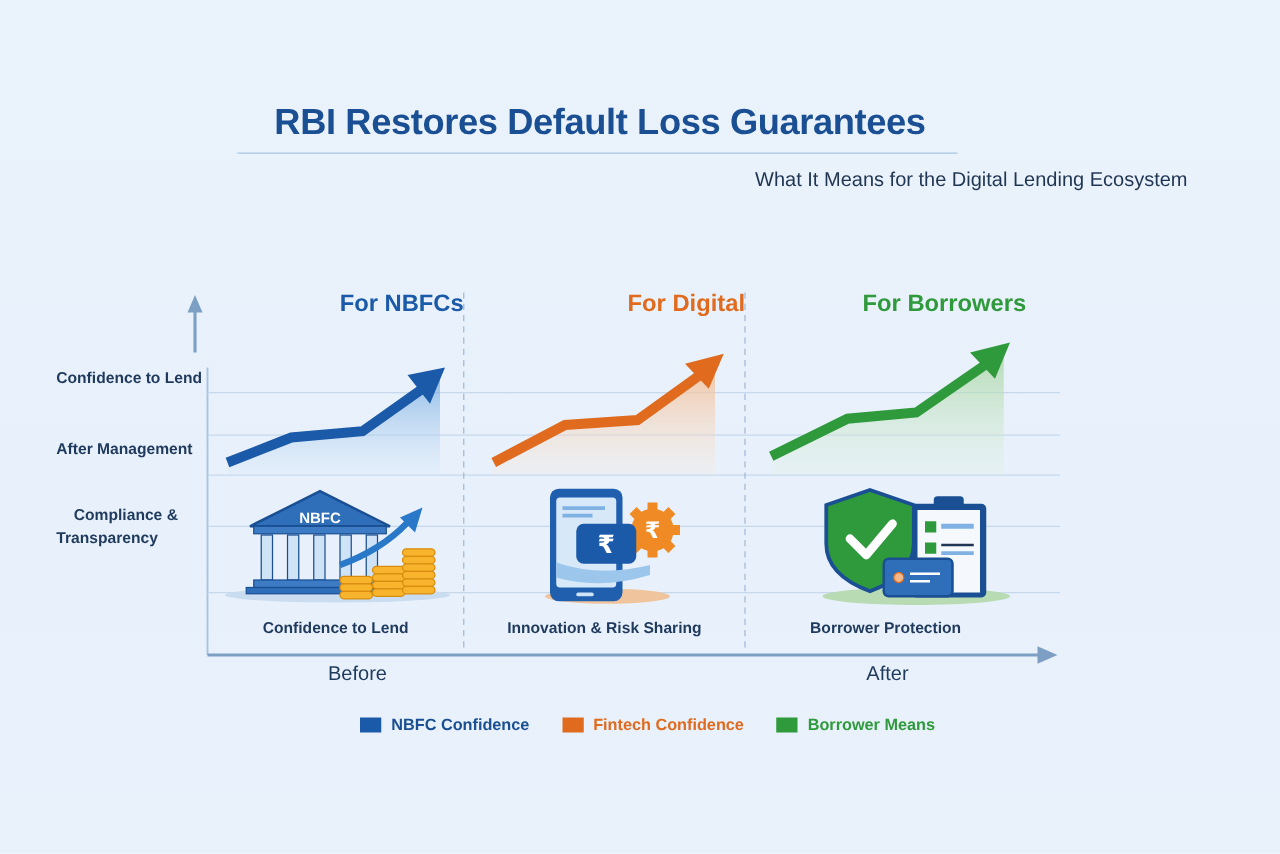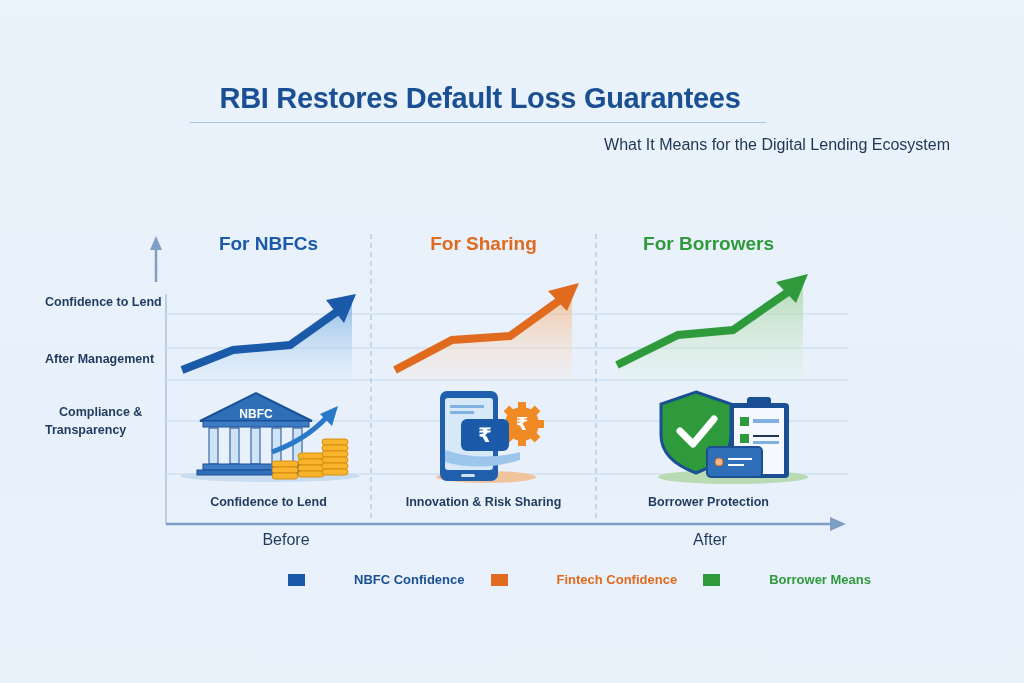--- a/index.html
+++ b/index.html
@@ -18,7 +18,7 @@
       left:0; width:950px; top:136px; text-align:right;
       font-size:16px; color:#1f3552;
     }
-    .col-head { font-size:19px; font-weight:bold; text-align:center; }
+    .col-head { font-size:19px; font-weight:bold; text-align:right; }
     .ylabel { font-size:12.5px; font-weight:bold; color:#1f3a5c; line-height:18px; }
     .caption { font-size:12.5px; font-weight:bold; color:#1f3a5c; text-align:center; }
     .axis-label { font-size:16px; color:#1f3a5c; text-align:center; }

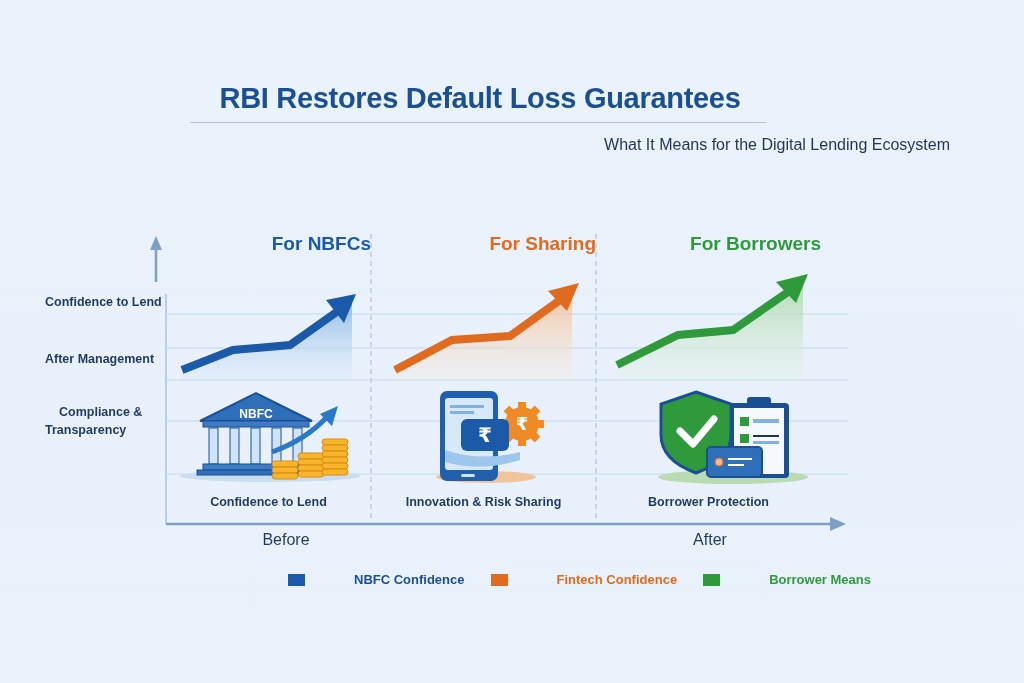--- a/index.html
+++ b/index.html
@@ -177,7 +177,7 @@
 <div class="abs ylabel" style="left:45px;top:421px;">Transparency</div>
 
 <div class="abs col-head" style="left:166px;width:205px;top:233px;color:#1a5aa8;">For NBFCs</div>
-<div class="abs col-head" style="left:371px;width:225px;top:233px;color:#e06a1e;">For Sharing</div>
+<div class="abs col-head" style="left:371px;width:225px;top:233px;color:#e06a1e;">For Digital</div>
 <div class="abs col-head" style="left:596px;width:225px;top:233px;color:#2f9a3c;">For Borrowers</div>
 
 <div class="abs caption" style="left:166px;width:205px;top:495px;">Confidence to Lend</div>

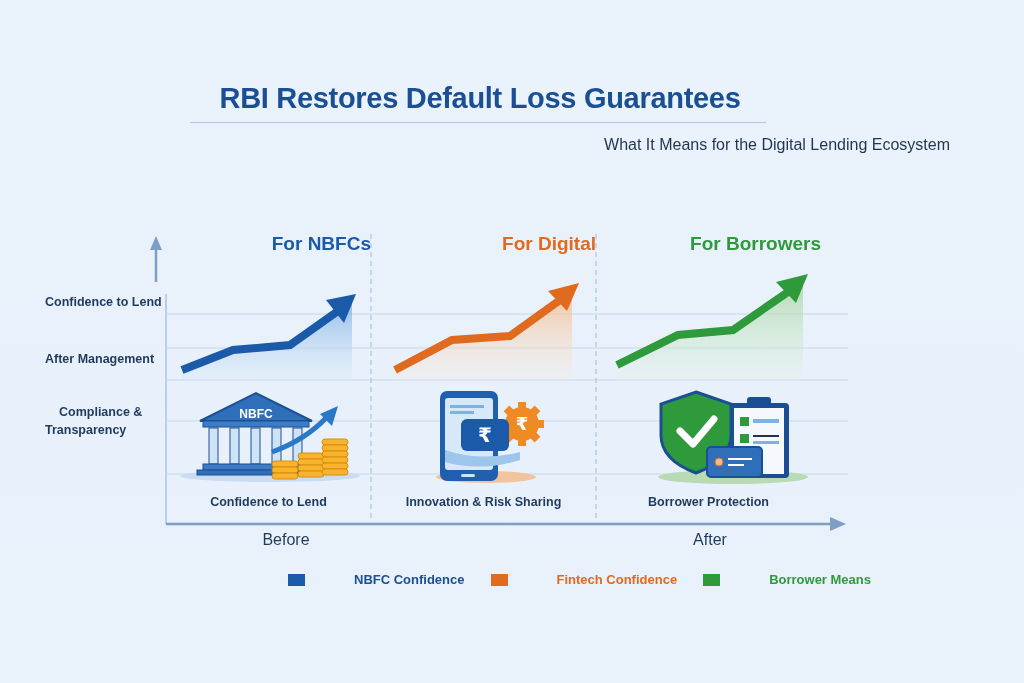--- a/index.html
+++ b/index.html
@@ -23,7 +23,7 @@
     .caption { font-size:12.5px; font-weight:bold; color:#1f3a5c; text-align:center; }
     .axis-label { font-size:16px; color:#1f3a5c; text-align:center; }
     .legend { left:288px; top:572px; display:flex; align-items:center; gap:0; }
-    .legend-item { display:flex; align-items:center; margin-right:26px;gap:41px; }
+    .legend-item { display:flex; align-items:center; margin-right:26px; }
     .swatch { width:17px; height:12px; margin-right:8px; }
     .legend-text { font-size:13px; font-weight:bold; }
   </style>

